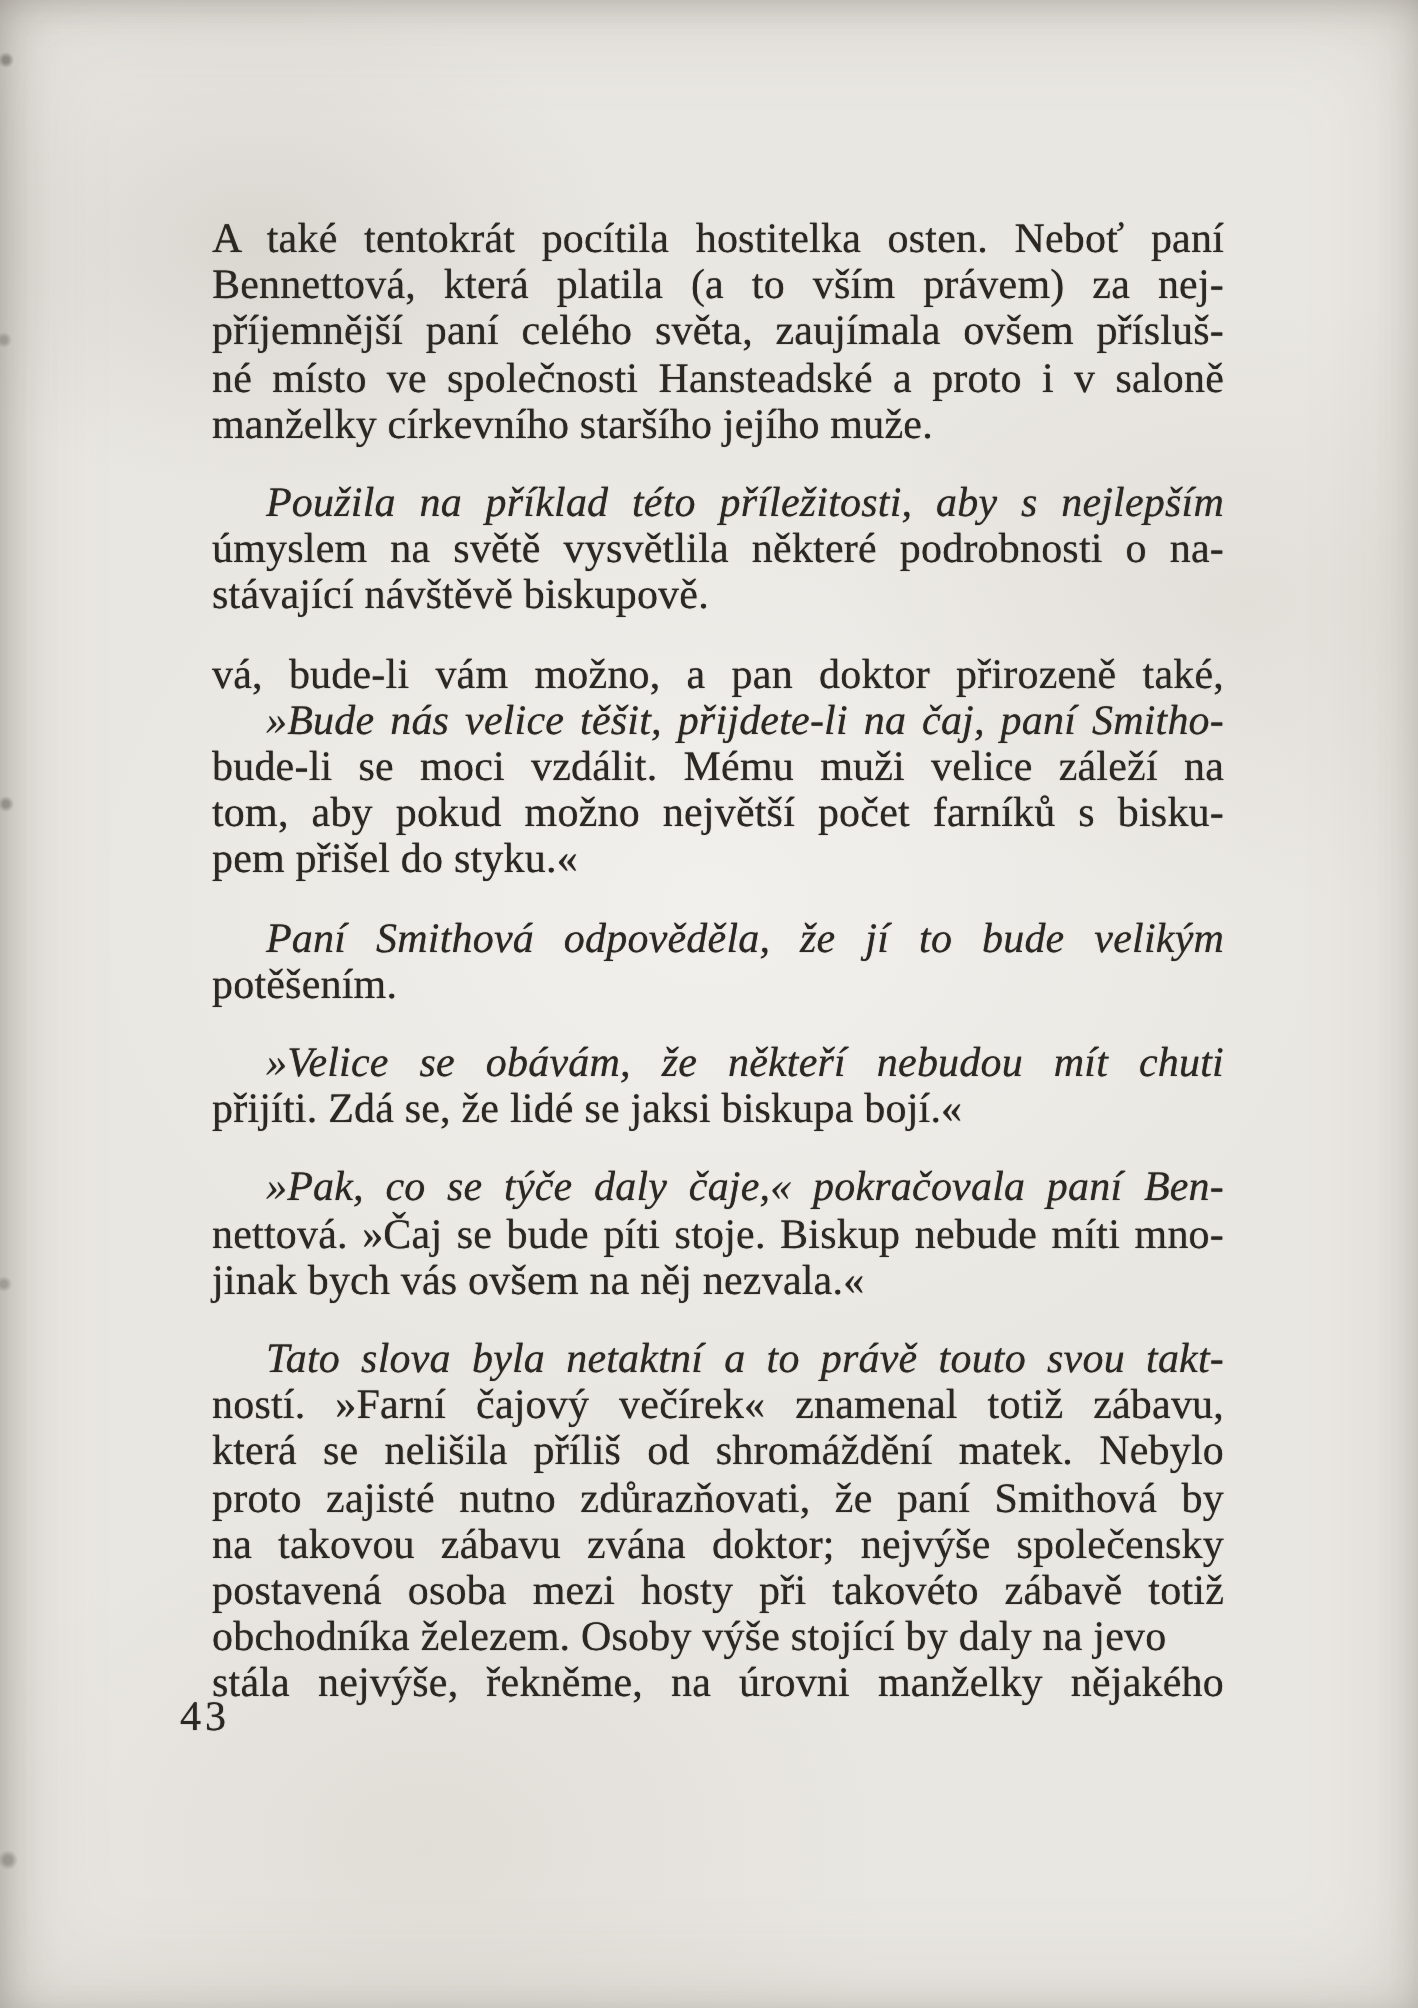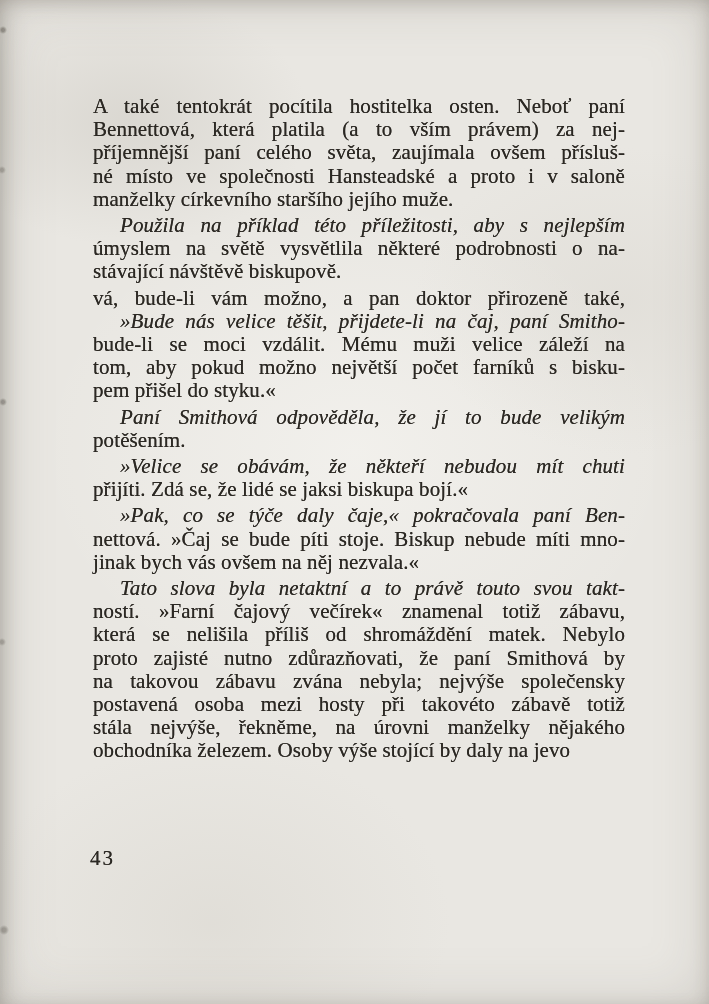--- a/index.html
+++ b/index.html
@@ -45,7 +45,7 @@
     color: #2b2823;
     text-shadow: 0 0 0.5px rgba(43,40,35,0.85);
   }
-  .para { margin: 3px; padding: 0; }
+  .para { margin: 16px; padding: 0; }
   .line {
     white-space: nowrap;
     text-align: justify;

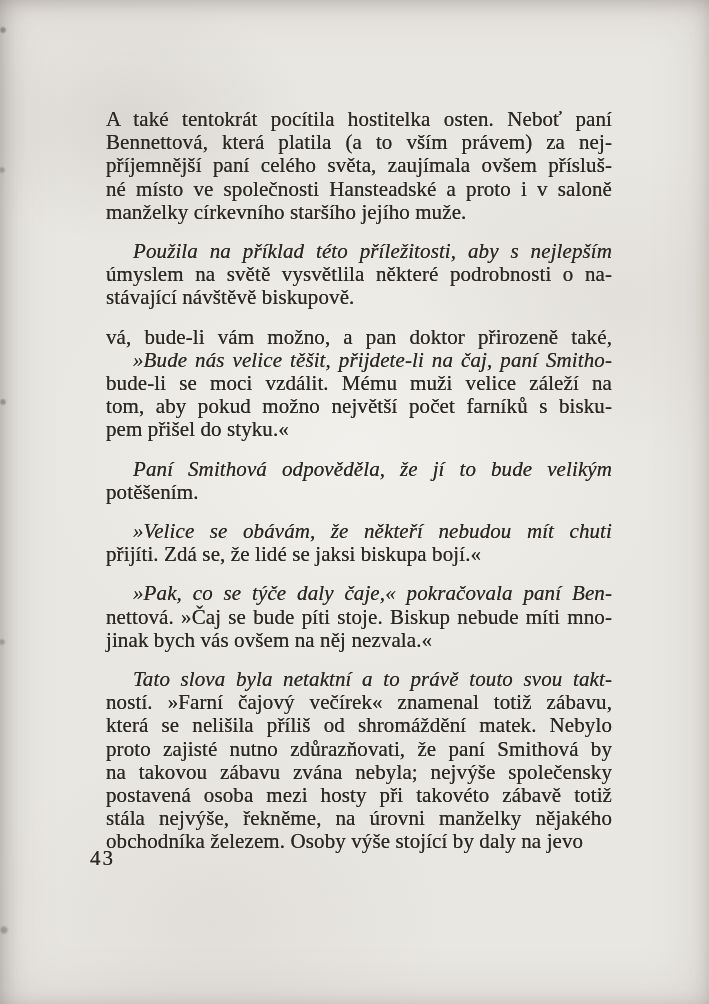--- a/index.html
+++ b/index.html
@@ -108,7 +108,7 @@
         <div class="line">ností. »Farní čajový večírek« znamenal totiž zábavu,</div>
         <div class="line">která se nelišila příliš od shromáždění matek. Nebylo</div>
         <div class="line">proto zajisté nutno zdůrazňovati, že paní Smithová by</div>
-        <div class="line">na takovou zábavu zvána nebyla; nejvýše společensky</div>
+        <div class="line">na takovou zábavu zvána doktor; nejvýše společensky</div>
         <div class="line">postavená osoba mezi hosty při takovéto zábavě totiž</div>
         <div class="line">stála nejvýše, řekněme, na úrovni manželky nějakého</div>
         <div class="line last">obchodníka železem. Osoby výše stojící by daly na jevo</div>

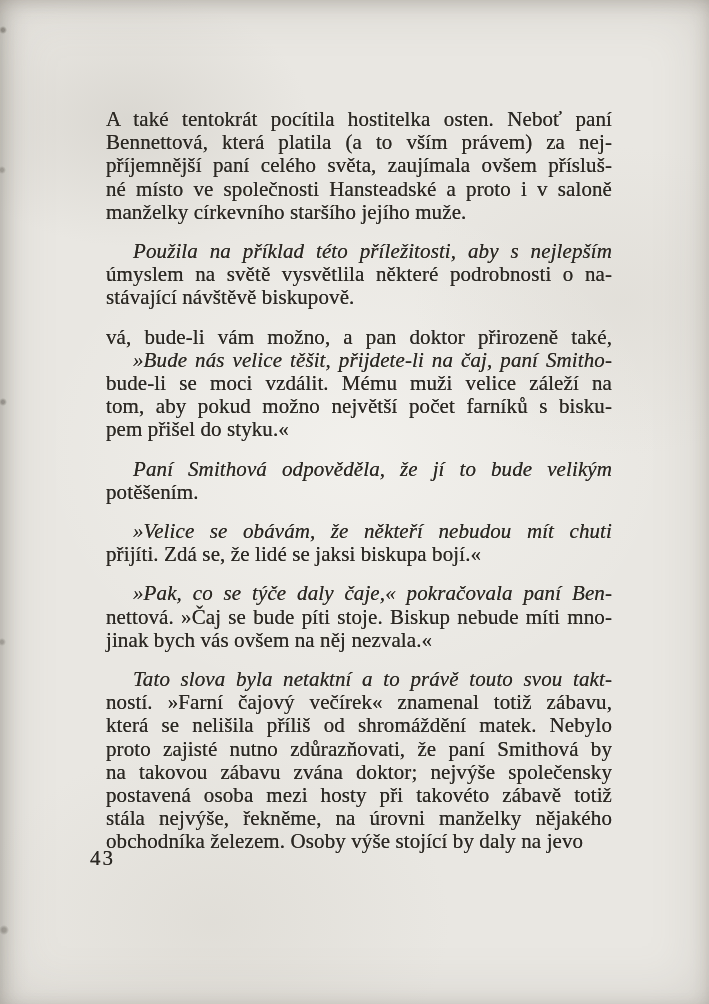--- a/index.html
+++ b/index.html
@@ -110,8 +110,8 @@
         <div class="line">proto zajisté nutno zdůrazňovati, že paní Smithová by</div>
         <div class="line">na takovou zábavu zvána doktor; nejvýše společensky</div>
         <div class="line">postavená osoba mezi hosty při takovéto zábavě totiž</div>
+        <div class="line last">obchodníka železem. Osoby výše stojící by daly na jevo</div>
         <div class="line">stála nejvýše, řekněme, na úrovni manželky nějakého</div>
-        <div class="line last">obchodníka železem. Osoby výše stojící by daly na jevo</div>
       </div>
     </div>
   <div class="page-number">43</div>

